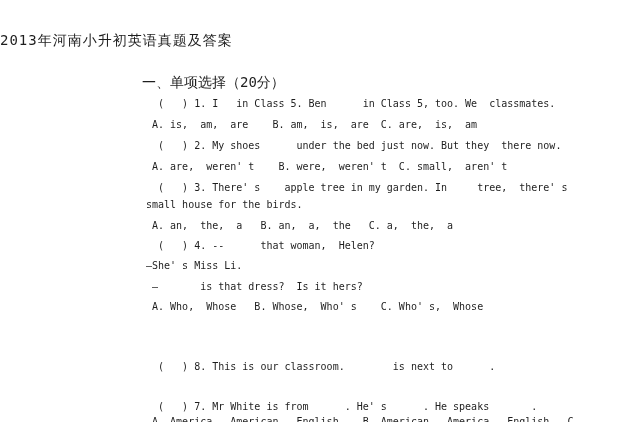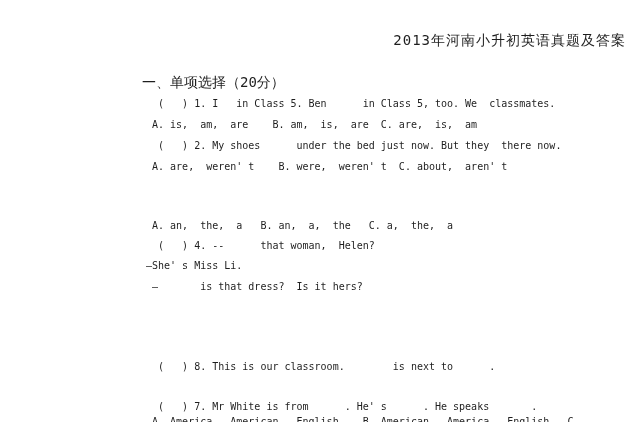--- a/index.html
+++ b/index.html
@@ -25,7 +25,7 @@
     top: 32px;
     left: 0;
     right: 0;
-    text-align: right;
+    text-align: left;
     font-size: 14px;
     line-height: 16px;
     letter-spacing: 1px;

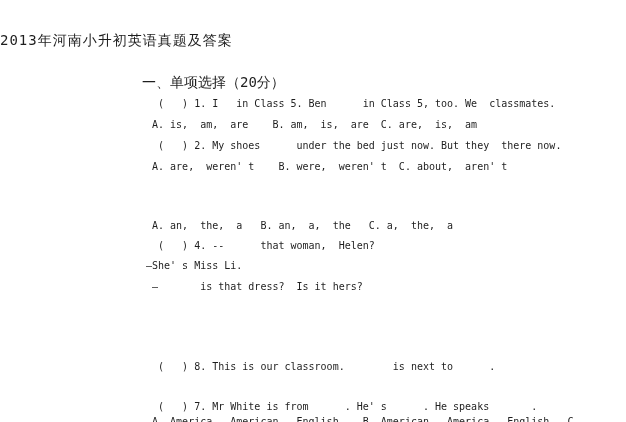--- a/index.html
+++ b/index.html
@@ -57,7 +57,7 @@
   <div class="line" style="top:98px">  (   ) 1. I   in Class 5. Ben      in Class 5, too. We  classmates.</div>
   <div class="line" style="top:119px"> A. is,  am,  are    B. am,  is,  are  C. are,  is,  am</div>
   <div class="line" style="top:140px">  (   ) 2. My shoes      under the bed just now. But they  there now.</div>
-  <div class="line" style="top:161px"> A. are,  weren' t    B. were,  weren' t  C. about,  aren' t</div>
+  <div class="line" style="top:161px"> A. are,  weren' t    B. were,  weren' t  C. small,  aren' t</div>
   <div class="line" style="top:220px"> A. an,  the,  a   B. an,  a,  the   C. a,  the,  a</div>
   <div class="line" style="top:240px">  (   ) 4. --      that woman,  Helen?</div>
   <div class="line" style="top:260px">—She' s Miss Li.</div>

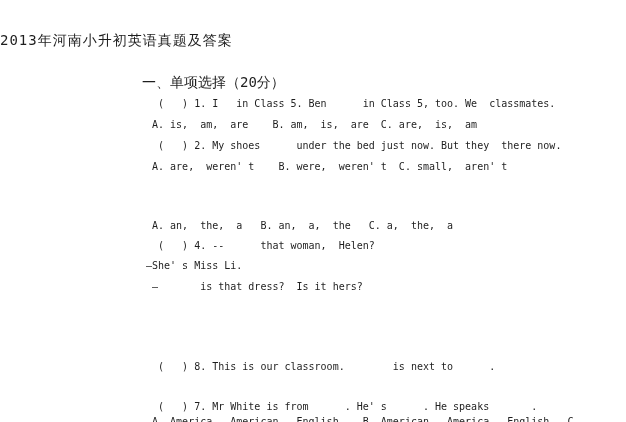--- a/index.html
+++ b/index.html
@@ -58,6 +58,7 @@
   <div class="line" style="top:119px"> A. is,  am,  are    B. am,  is,  are  C. are,  is,  am</div>
   <div class="line" style="top:140px">  (   ) 2. My shoes      under the bed just now. But they  there now.</div>
   <div class="line" style="top:161px"> A. are,  weren' t    B. were,  weren' t  C. small,  aren' t</div>
+  <div class="line" style="top:182px">  (   ) 3. There' s    apple tree in my garden. In     tree,  there' s</div>
   <div class="line" style="top:220px"> A. an,  the,  a   B. an,  a,  the   C. a,  the,  a</div>
   <div class="line" style="top:240px">  (   ) 4. --      that woman,  Helen?</div>
   <div class="line" style="top:260px">—She' s Miss Li.</div>

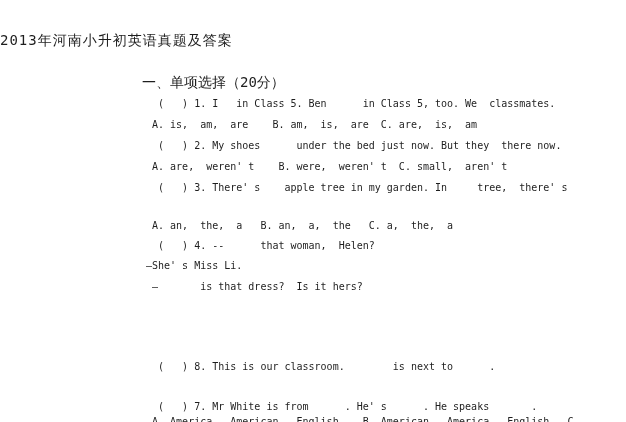--- a/index.html
+++ b/index.html
@@ -59,6 +59,7 @@
   <div class="line" style="top:140px">  (   ) 2. My shoes      under the bed just now. But they  there now.</div>
   <div class="line" style="top:161px"> A. are,  weren' t    B. were,  weren' t  C. small,  aren' t</div>
   <div class="line" style="top:182px">  (   ) 3. There' s    apple tree in my garden. In     tree,  there' s</div>
+  <div class="line" style="top:199px">small house for the birds.</div>
   <div class="line" style="top:220px"> A. an,  the,  a   B. an,  a,  the   C. a,  the,  a</div>
   <div class="line" style="top:240px">  (   ) 4. --      that woman,  Helen?</div>
   <div class="line" style="top:260px">—She' s Miss Li.</div>

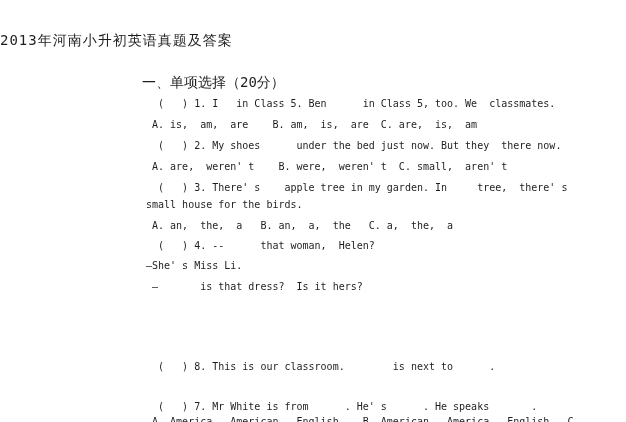--- a/index.html
+++ b/index.html
@@ -64,6 +64,7 @@
   <div class="line" style="top:240px">  (   ) 4. --      that woman,  Helen?</div>
   <div class="line" style="top:260px">—She' s Miss Li.</div>
   <div class="line" style="top:281px"> —       is that dress?  Is it hers?</div>
+  <div class="line" style="top:301px"> A. Who,  Whose   B. Whose,  Who' s    C. Who' s,  Whose</div>
   <div class="line" style="top:361px">  (   ) 8. This is our classroom.        is next to      .</div>
   <div class="line" style="top:401px">  (   ) 7. Mr White is from      . He' s      . He speaks       .</div>
   <div class="line" style="top:416px"> A. America,  American,  English    B. American,  America,  English   C.</div>

